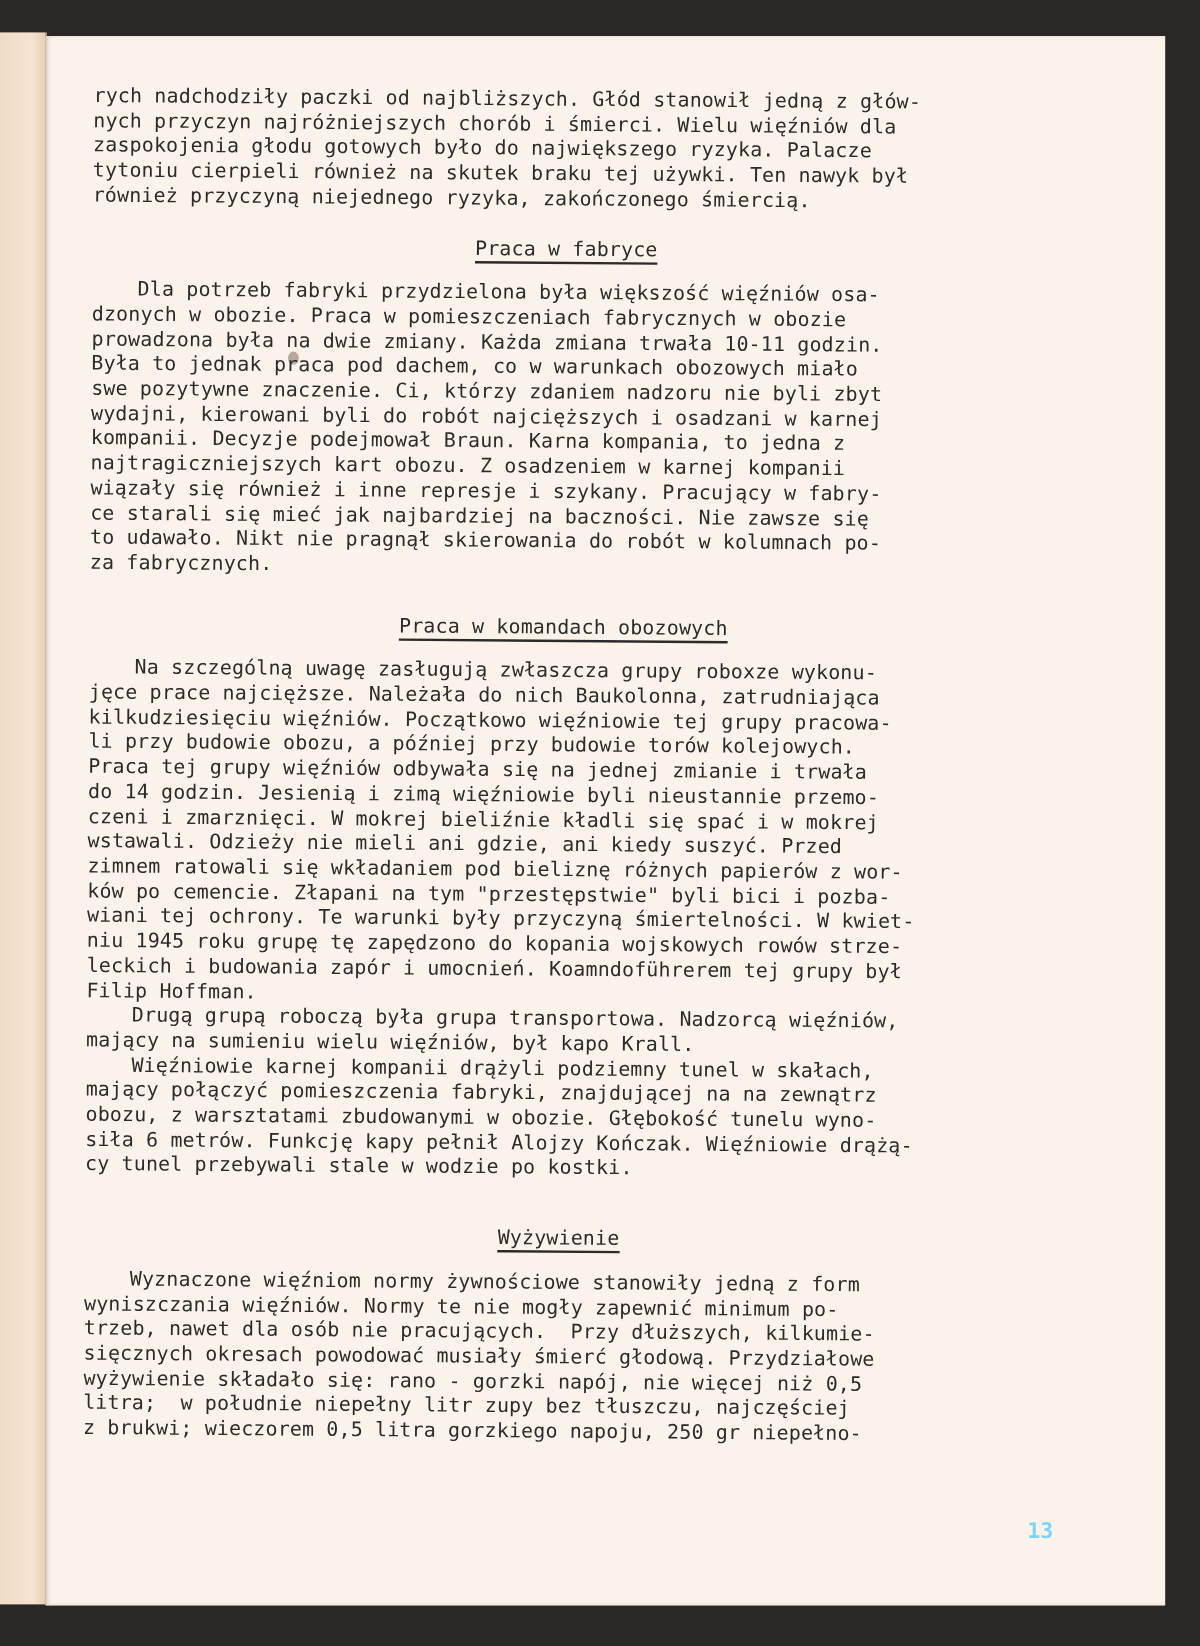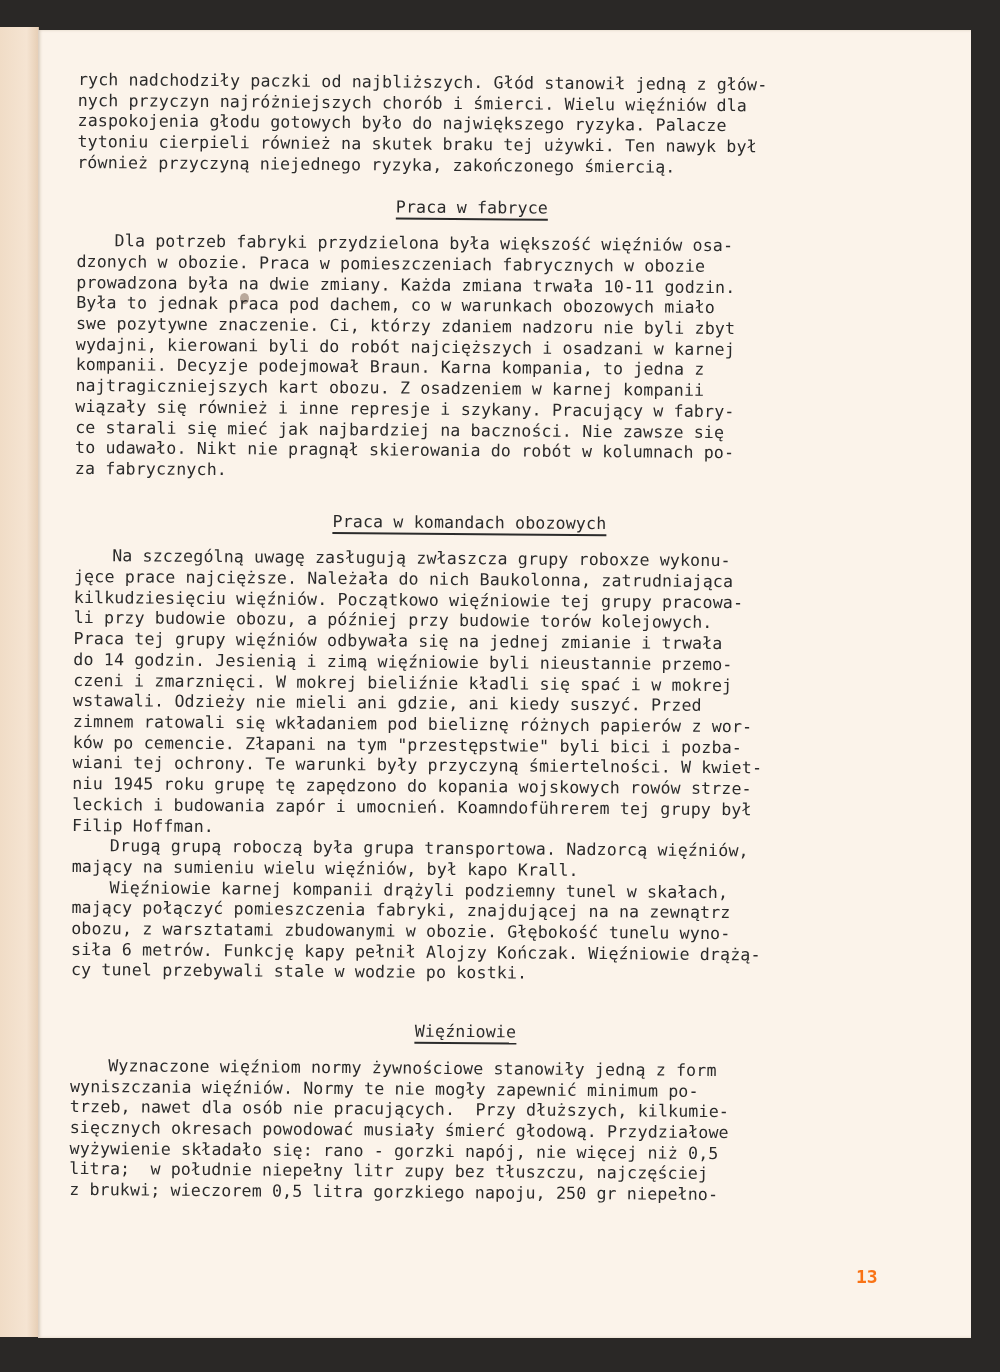--- a/index.html
+++ b/index.html
@@ -110,7 +110,7 @@
     <span class="line">cy tunel przebywali stale w wodzie po kostki.</span>
   </div>
 
-  <div class="heading" style="margin-top:38px"><span>Więźniowie</span></div>
+  <div class="heading" style="margin-top:38px"><span>Wyżywienie</span></div>
   <div>
     <span class="line ind">Wyznaczone więźniom normy żywnościowe stanowiły jedną z form</span>
     <span class="line">wyniszczania więźniów. Normy te nie mogły zapewnić minimum po-</span>

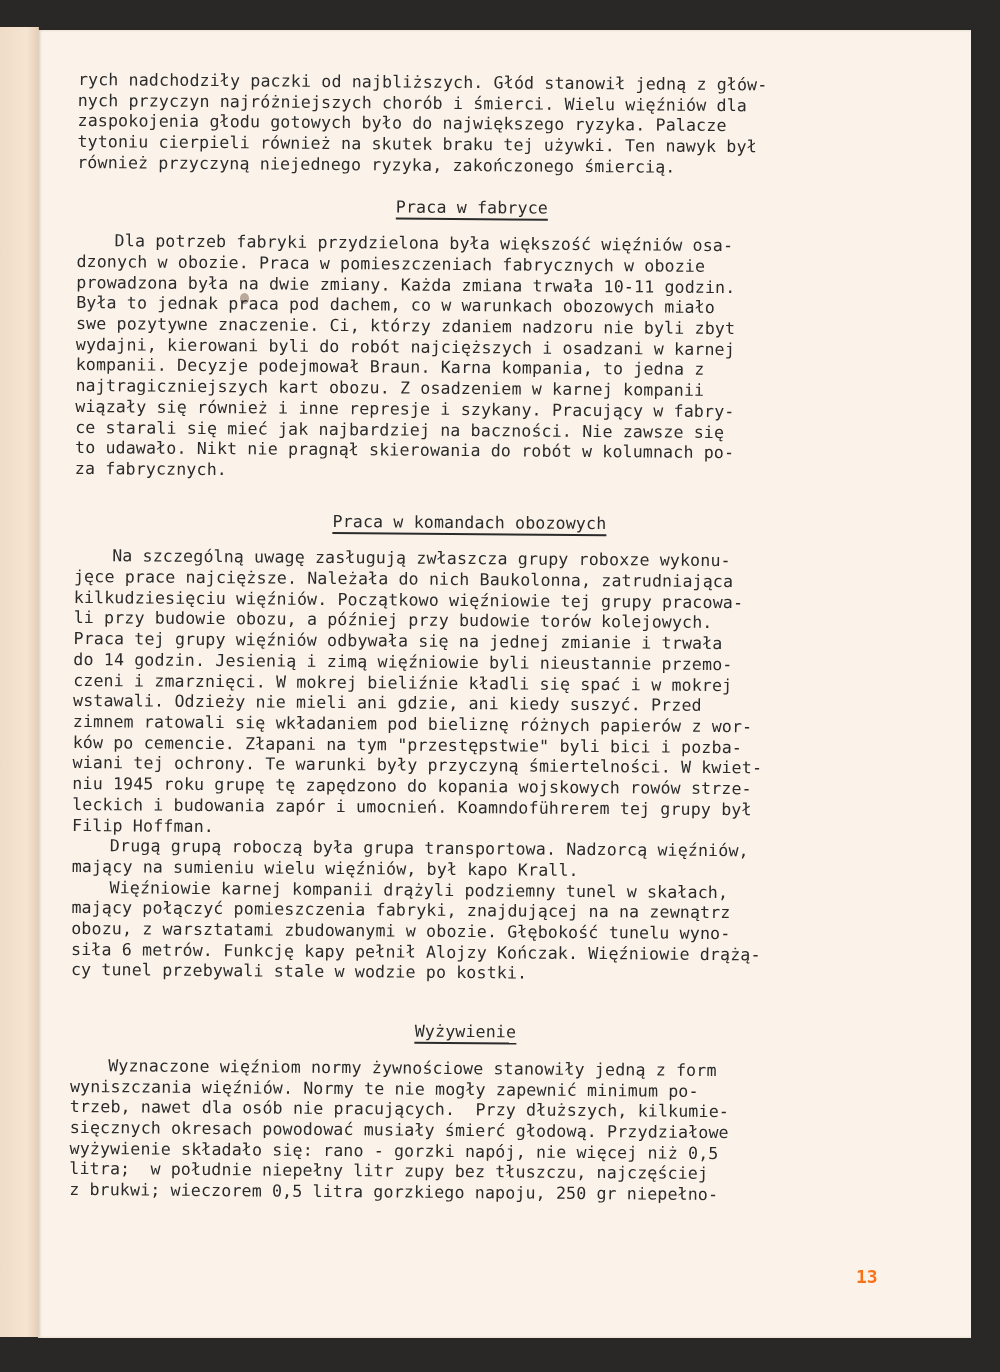--- a/index.html
+++ b/index.html
@@ -40,7 +40,7 @@
   .page-number {
     position: absolute; left: 856px; top: 1266px;
     font-family: "DejaVu Sans Mono", monospace;
-    font-weight: bold; font-size: 18px; color: #f97316; text-align: center;
+    font-weight: bold; font-size: 18px; color: #7dd3fc; text-align: center;
   }
   .smudge {
     position: absolute; left: 202px; top: 263px; width: 9px; height: 11px;

